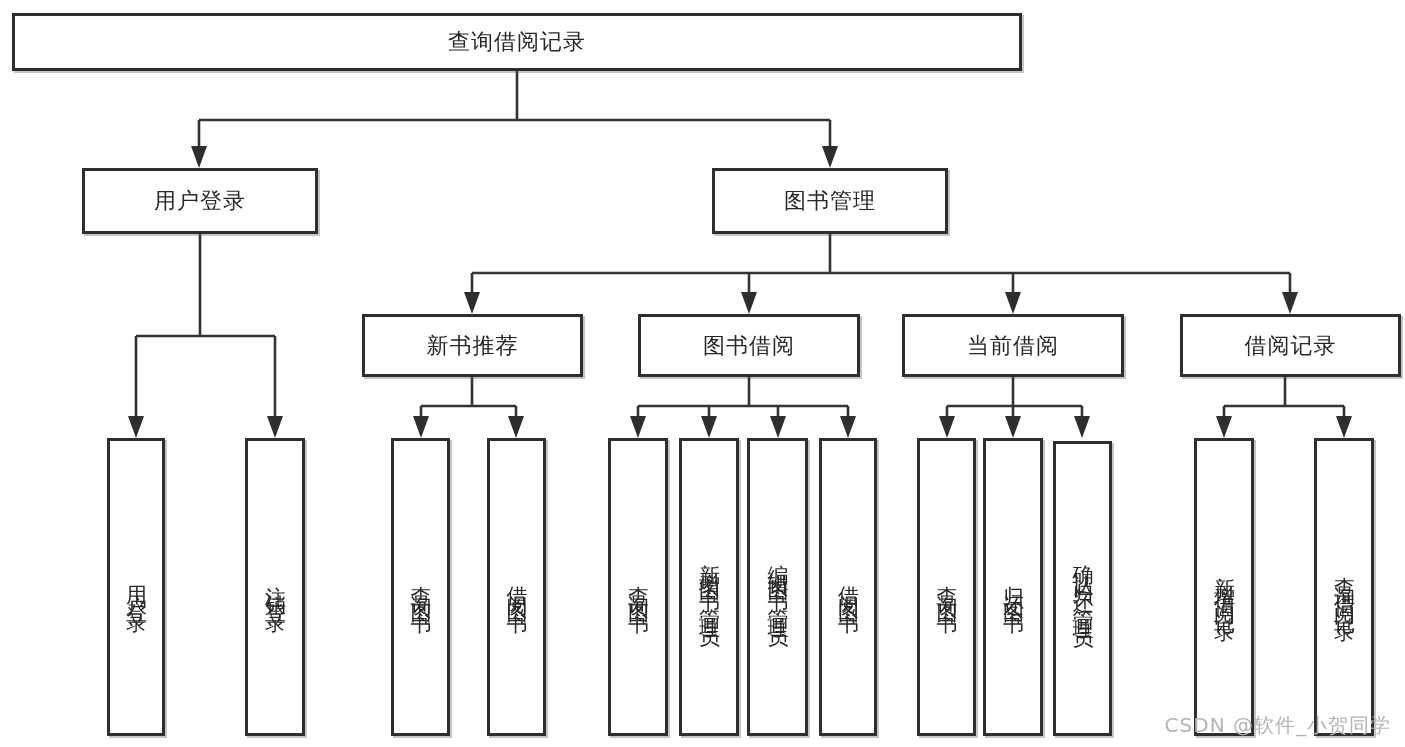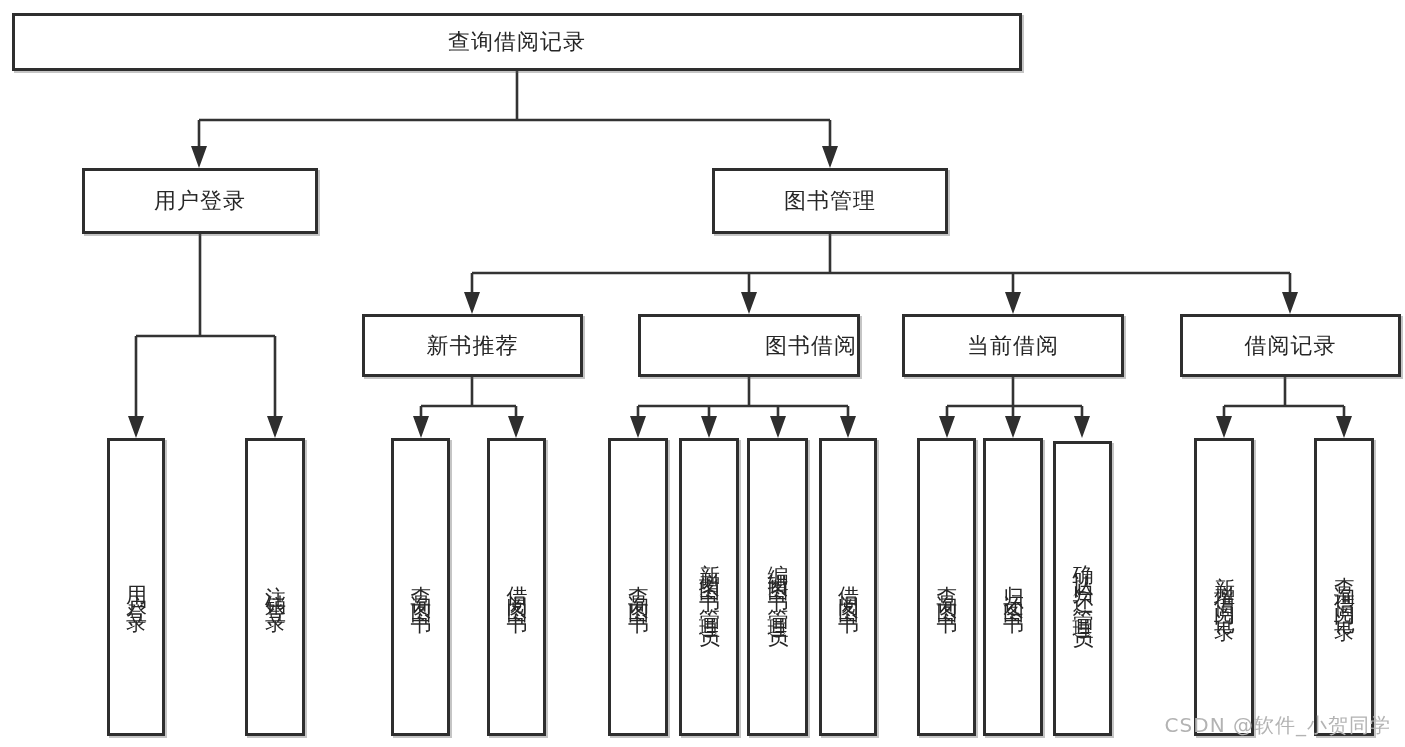--- a/index.html
+++ b/index.html
@@ -98,7 +98,7 @@
   <div class="node" style="left:712px; top:168px; width:236px; height:66px;">
     <span class="htext">图书管理</span>
   </div>
-  <div class="node" style="left:638px; top:314px; width:222px; height:63px;justify-content:flex-end;">
+  <div class="node" style="left:638px; top:314px; width:222px; height:63px;">
     <span class="htext">图书借阅</span>
   </div>
   <div class="node" style="left:1180px; top:314px; width:221px; height:63px;">

